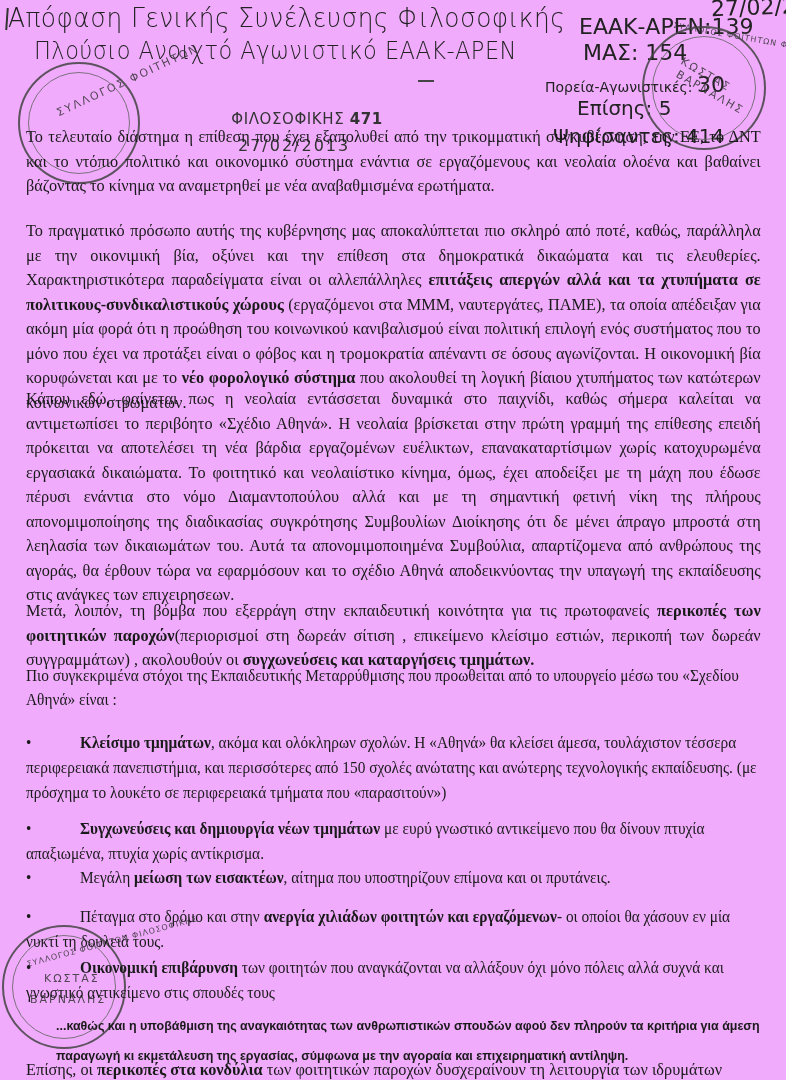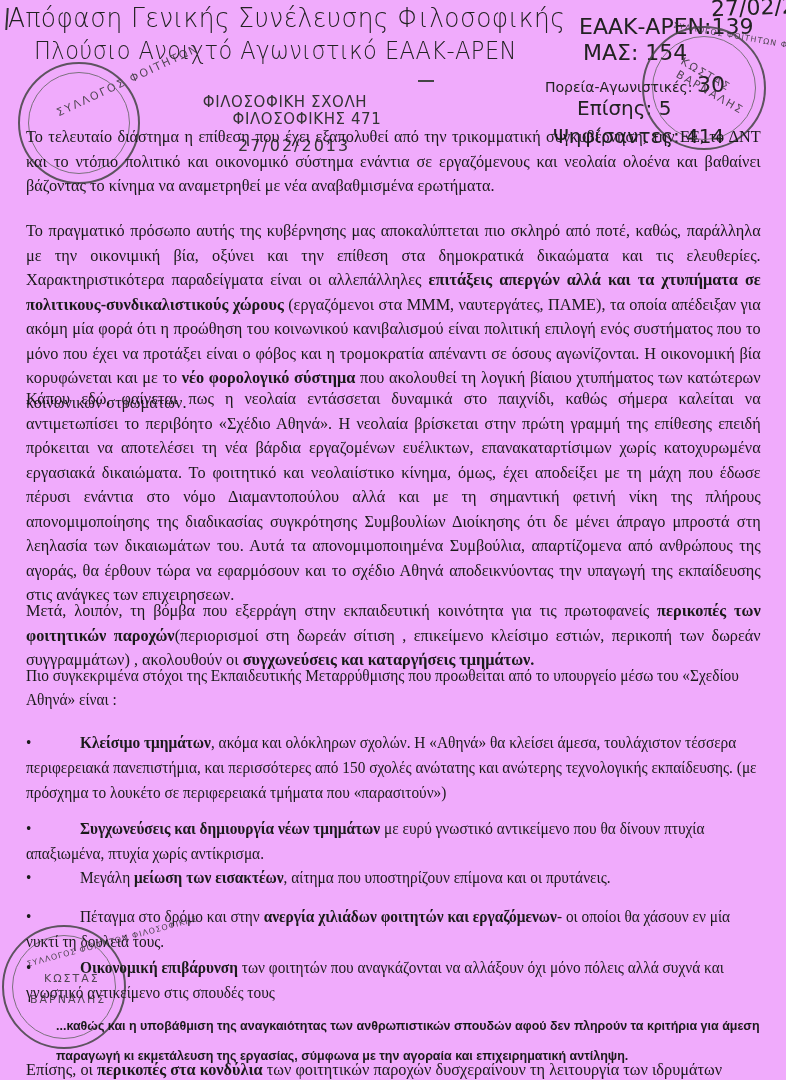--- a/index.html
+++ b/index.html
@@ -87,7 +87,6 @@
   </div>
   <div class="dash"></div>
 
-  <div class="inst inst-2">ΦΙΛΟΣΟΦΙΚΗ ΣΧΟΛΗ</div>
   <div class="inst inst-3"><span>ΦΙΛΟΣΟΦΙΚΗΣ</span> <span class="hnum">471</span></div>
   <div class="sig-date">27/02/2013</div>
 

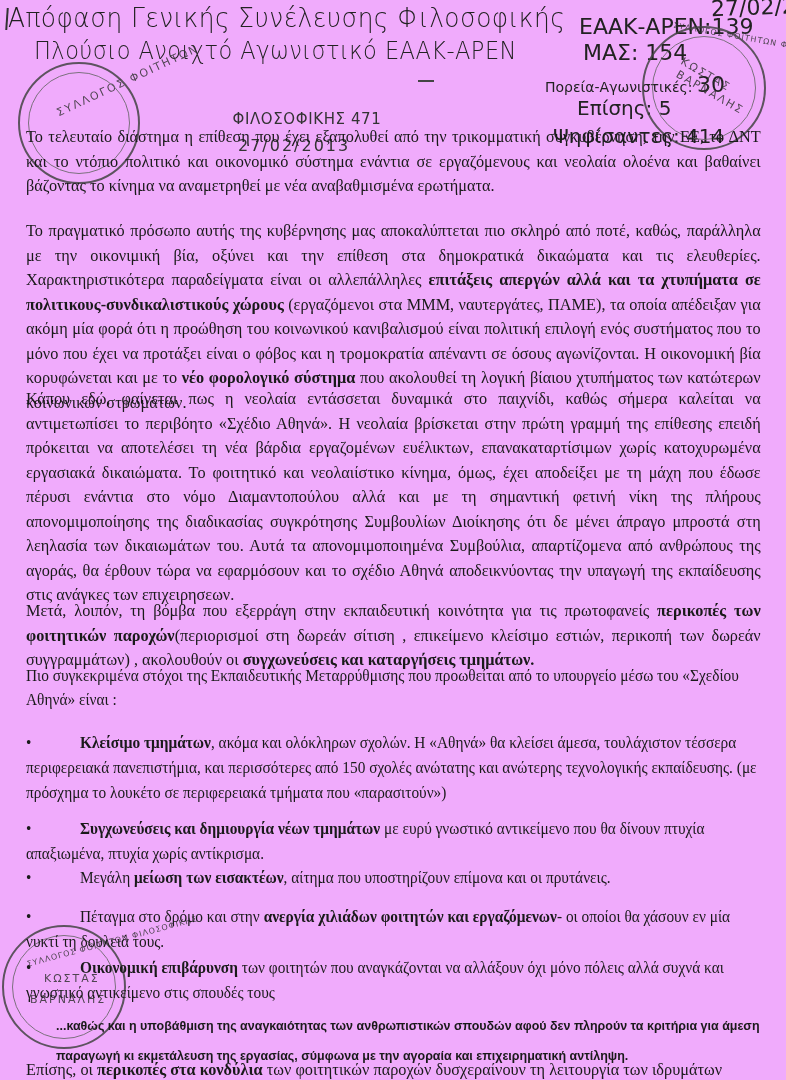--- a/index.html
+++ b/index.html
@@ -31,7 +31,7 @@
   .inst-1 { top: 76px; }
   .inst-2 { top: 93px; }
   .inst-3 { top: 110px; left: 182px; }
-  .inst-3 .hnum { font-size: 15px; }
+  .inst-3 .hnum { font-size: 15px; font-weight: bold; }
 
   
   .stamp { position: absolute; border-radius: 50%; border: 2px solid #444; opacity: 0.85; }

